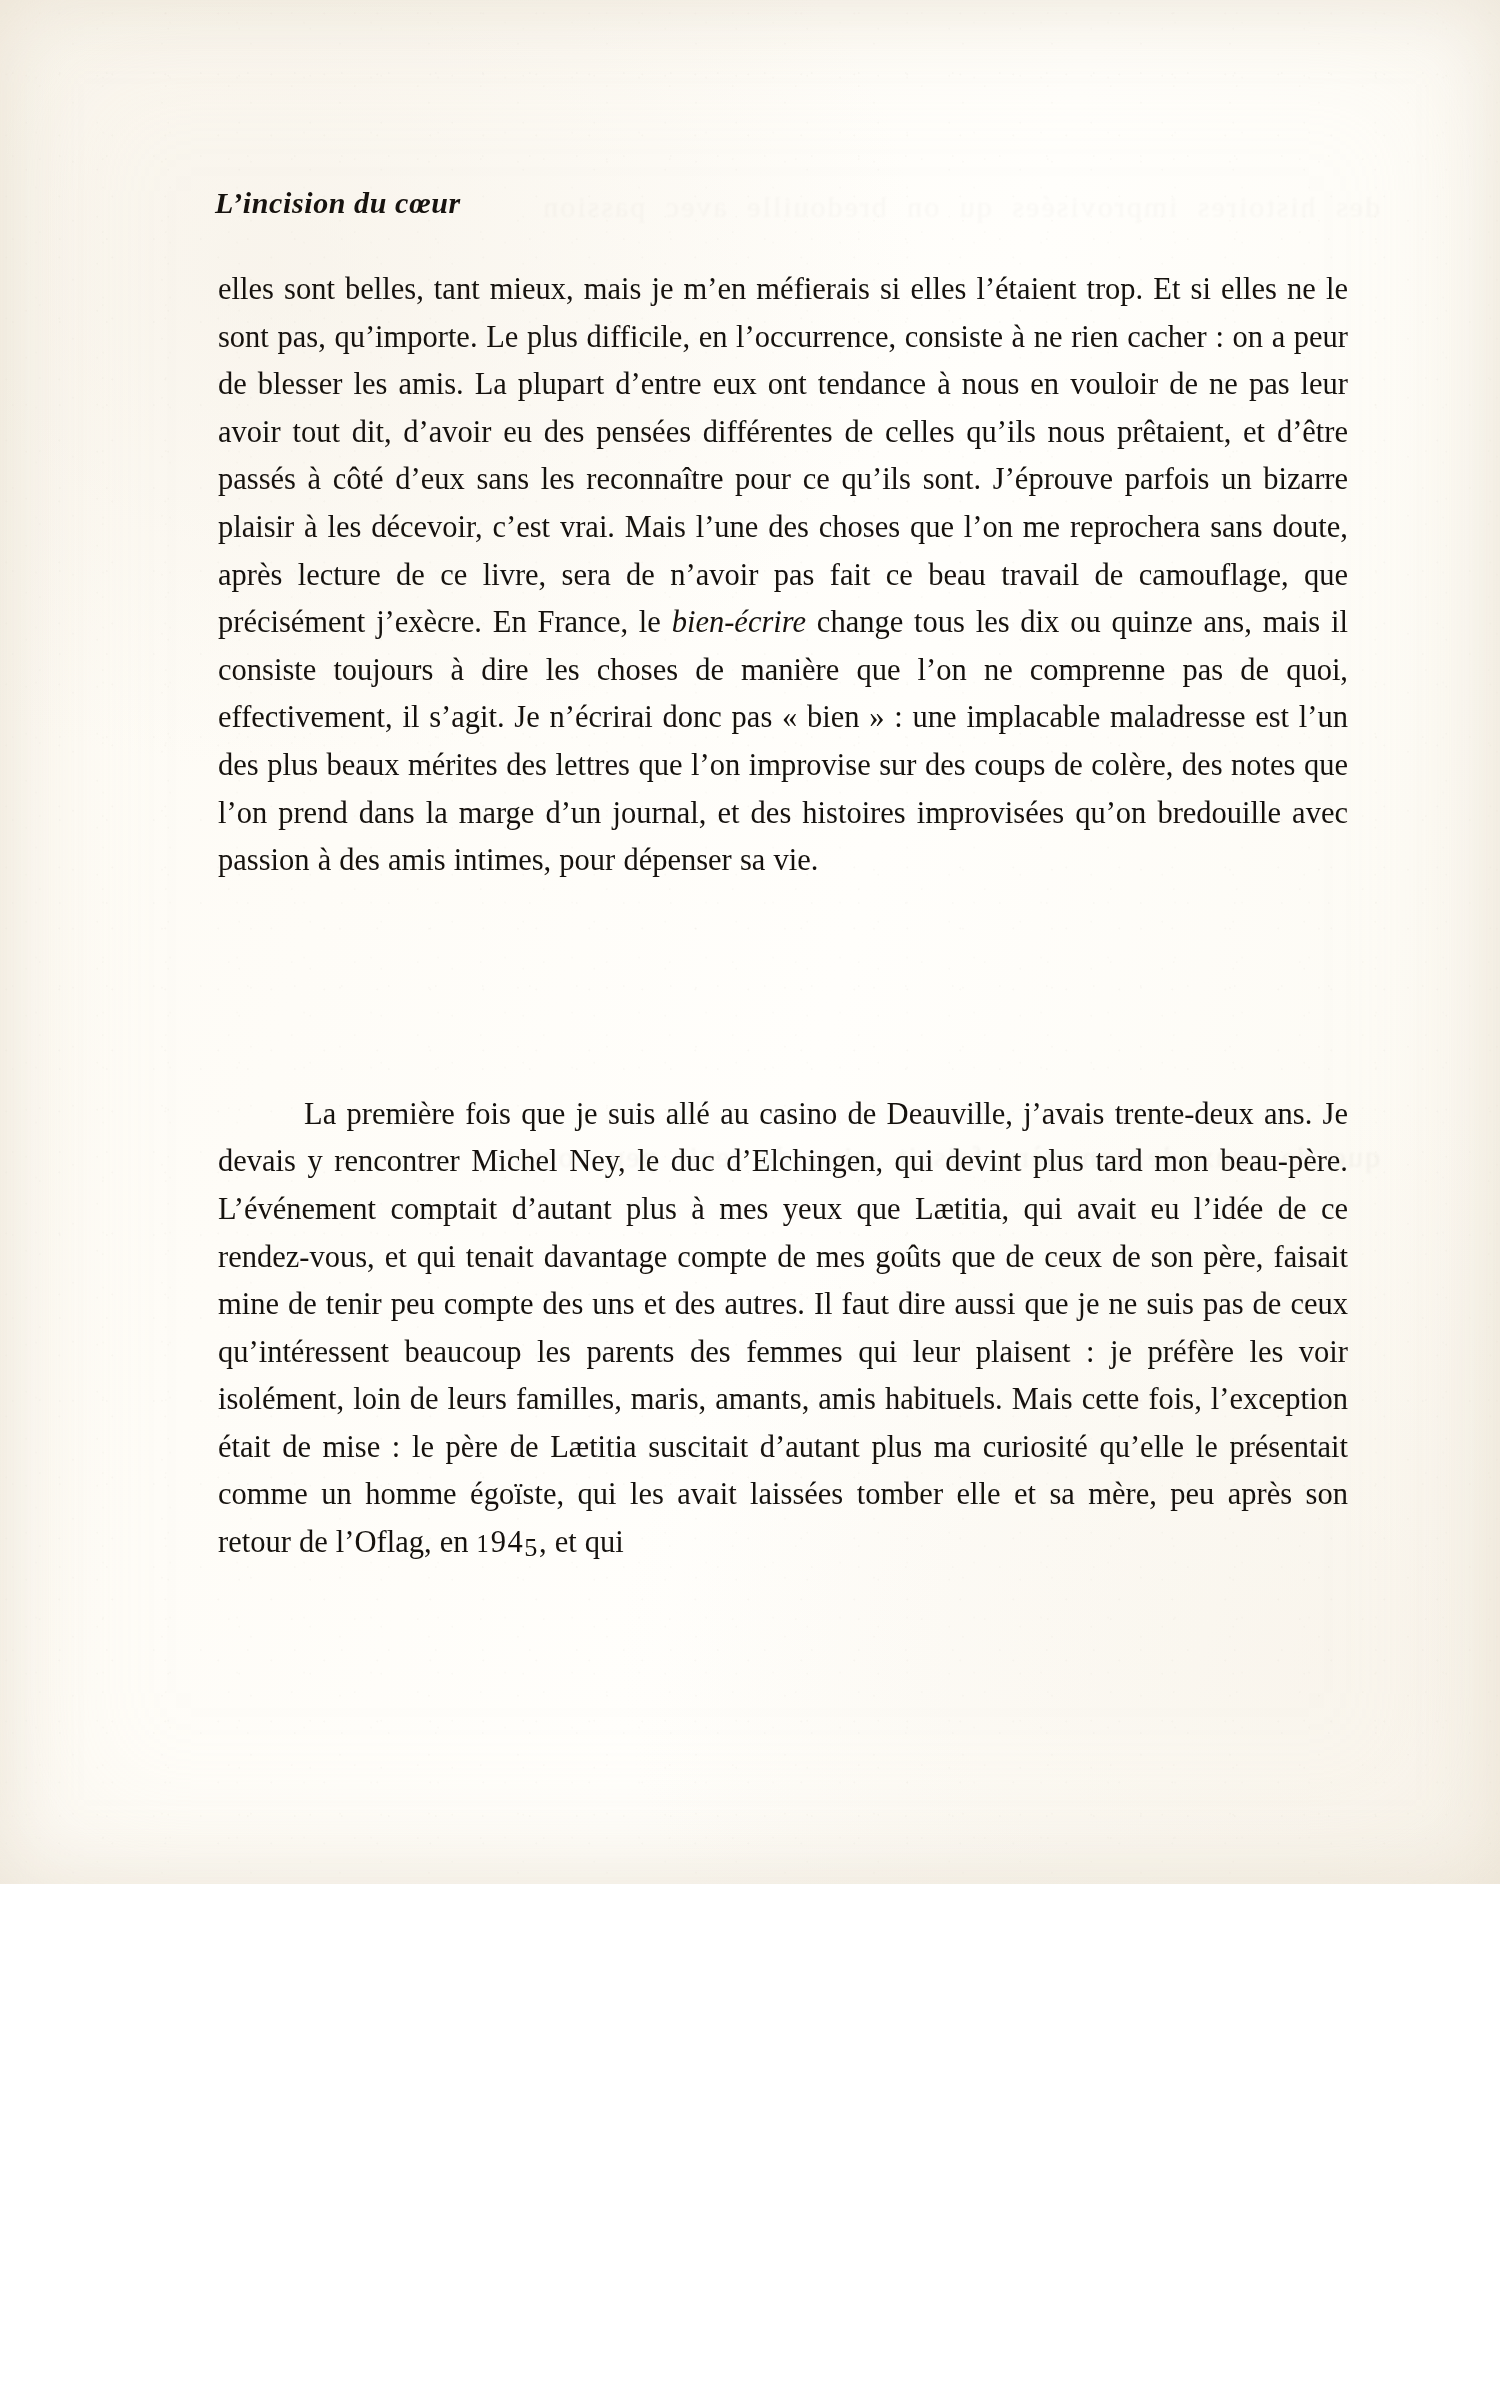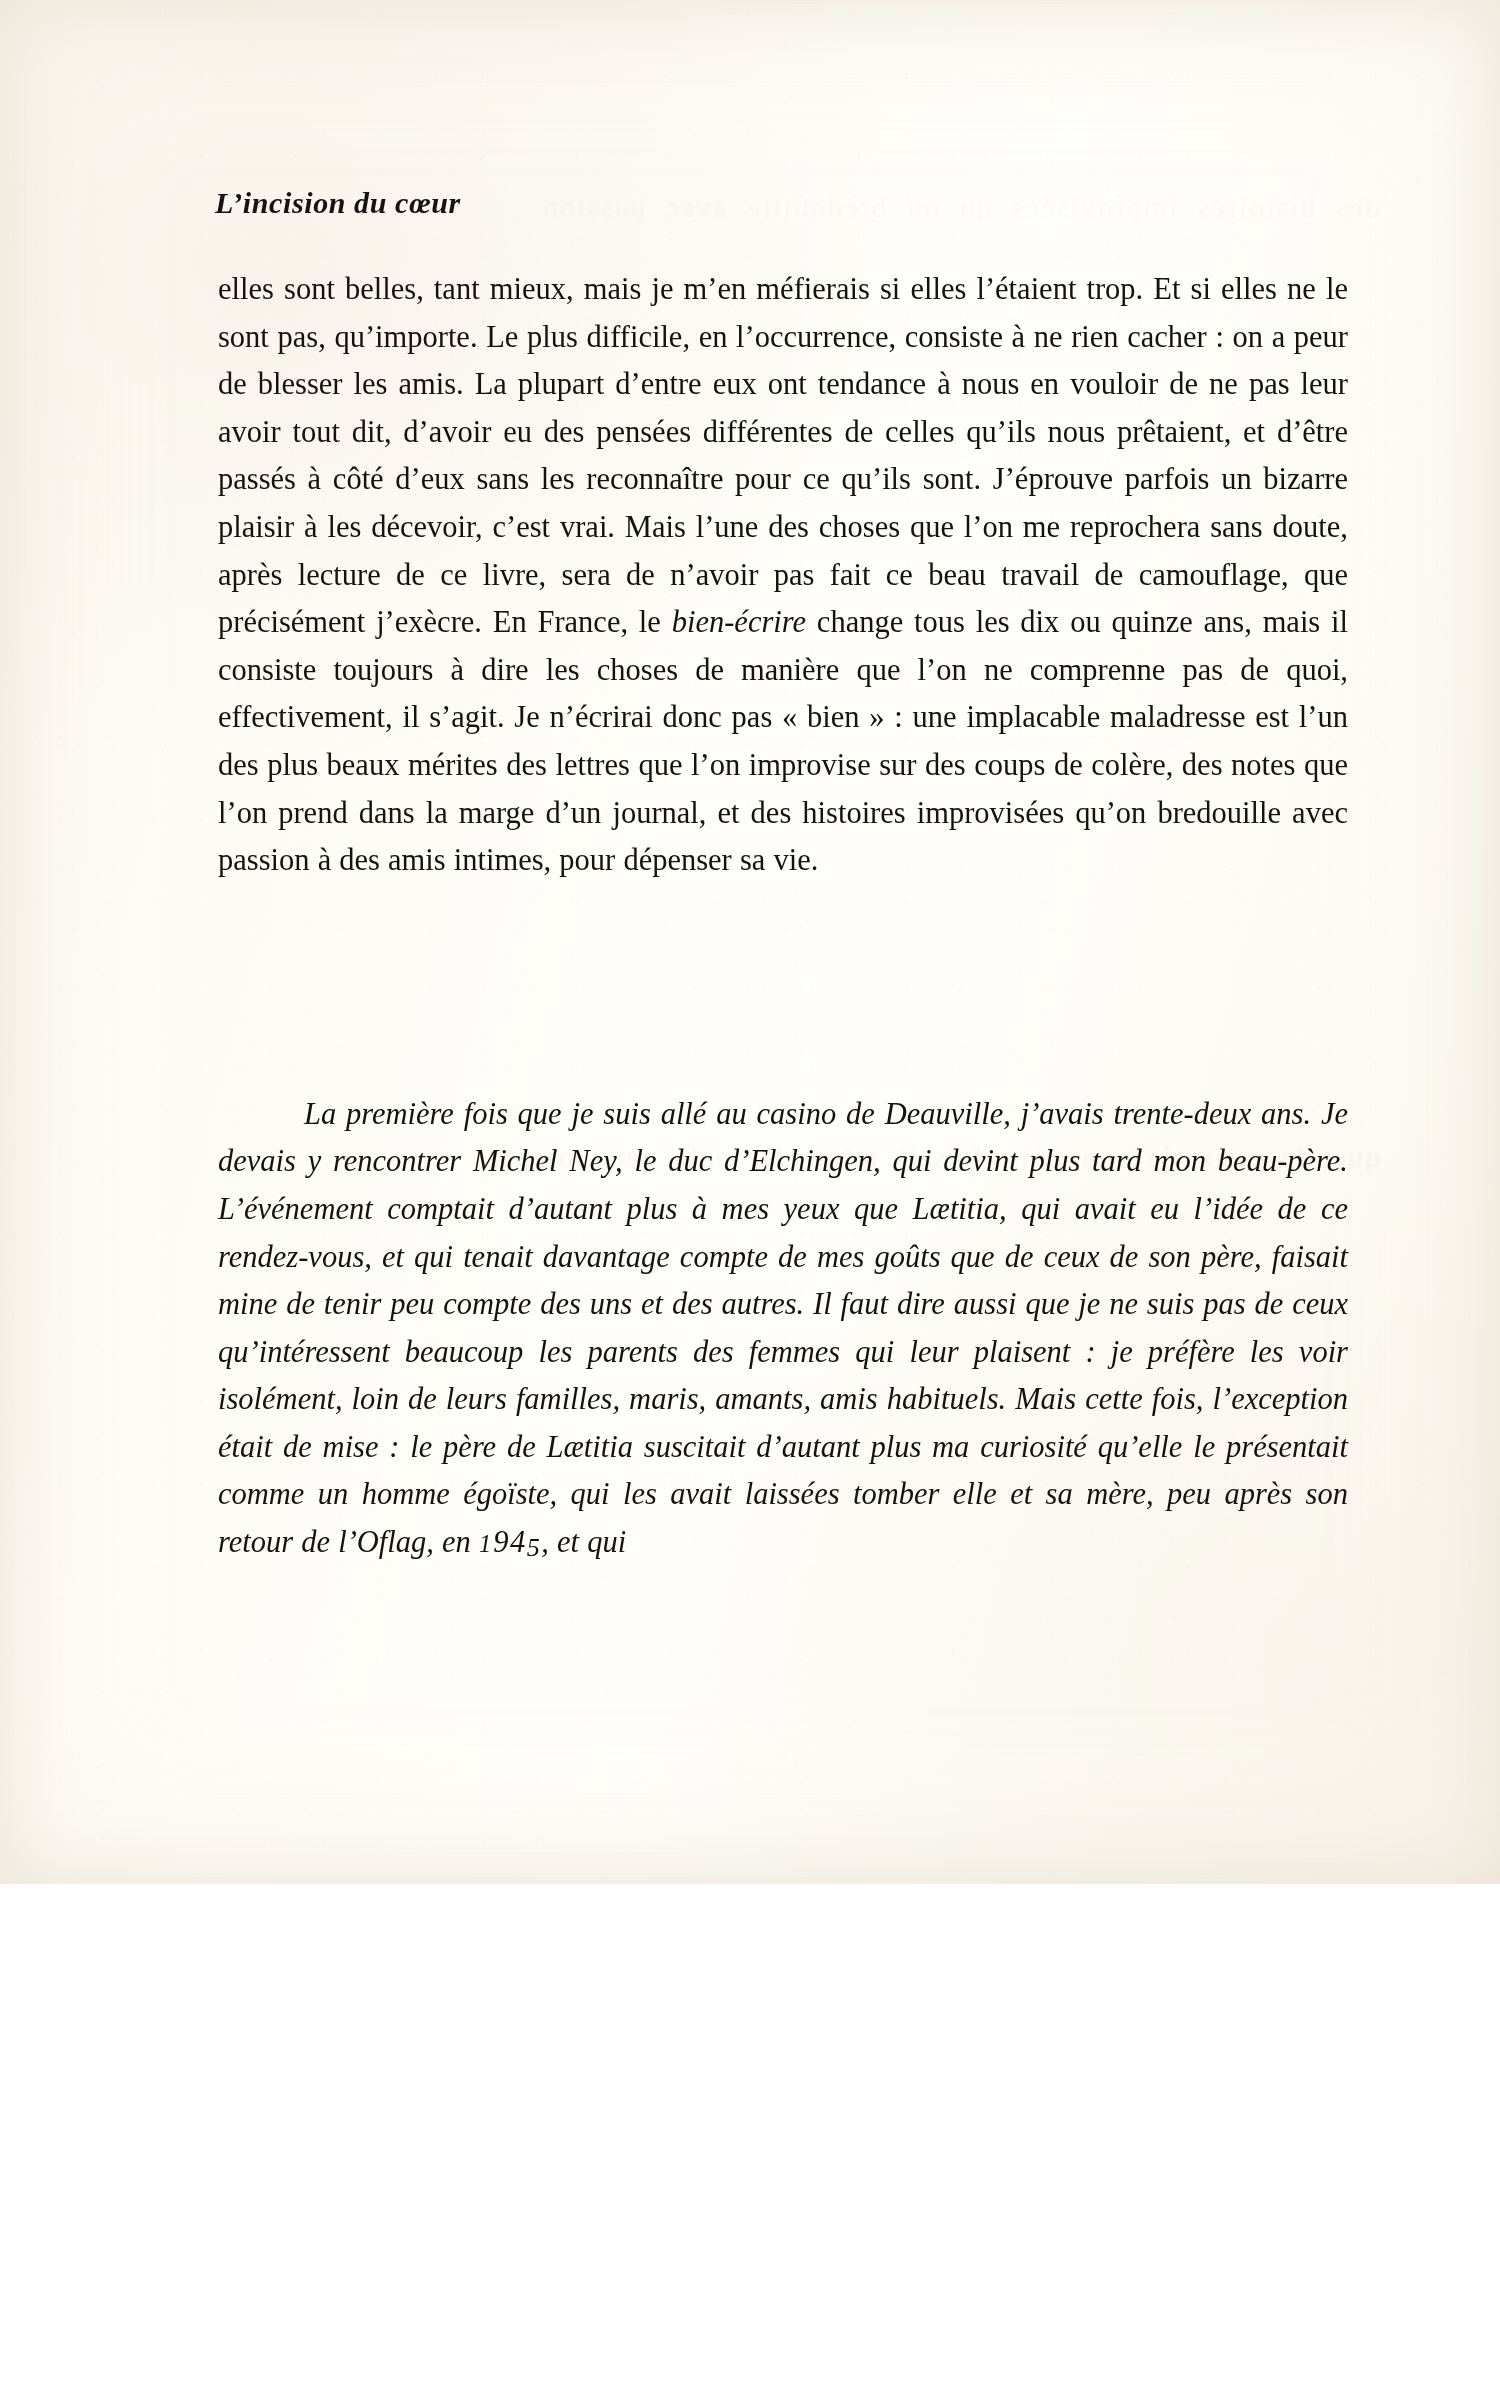--- a/index.html
+++ b/index.html
@@ -85,7 +85,7 @@
     word-spacing: 0.5px;
   }
 
-  .para.indent { text-indent: 86px; font-style: italic; }
+  .para.indent { text-indent: 86px; }
 
   .gap {
     height: 206px;

